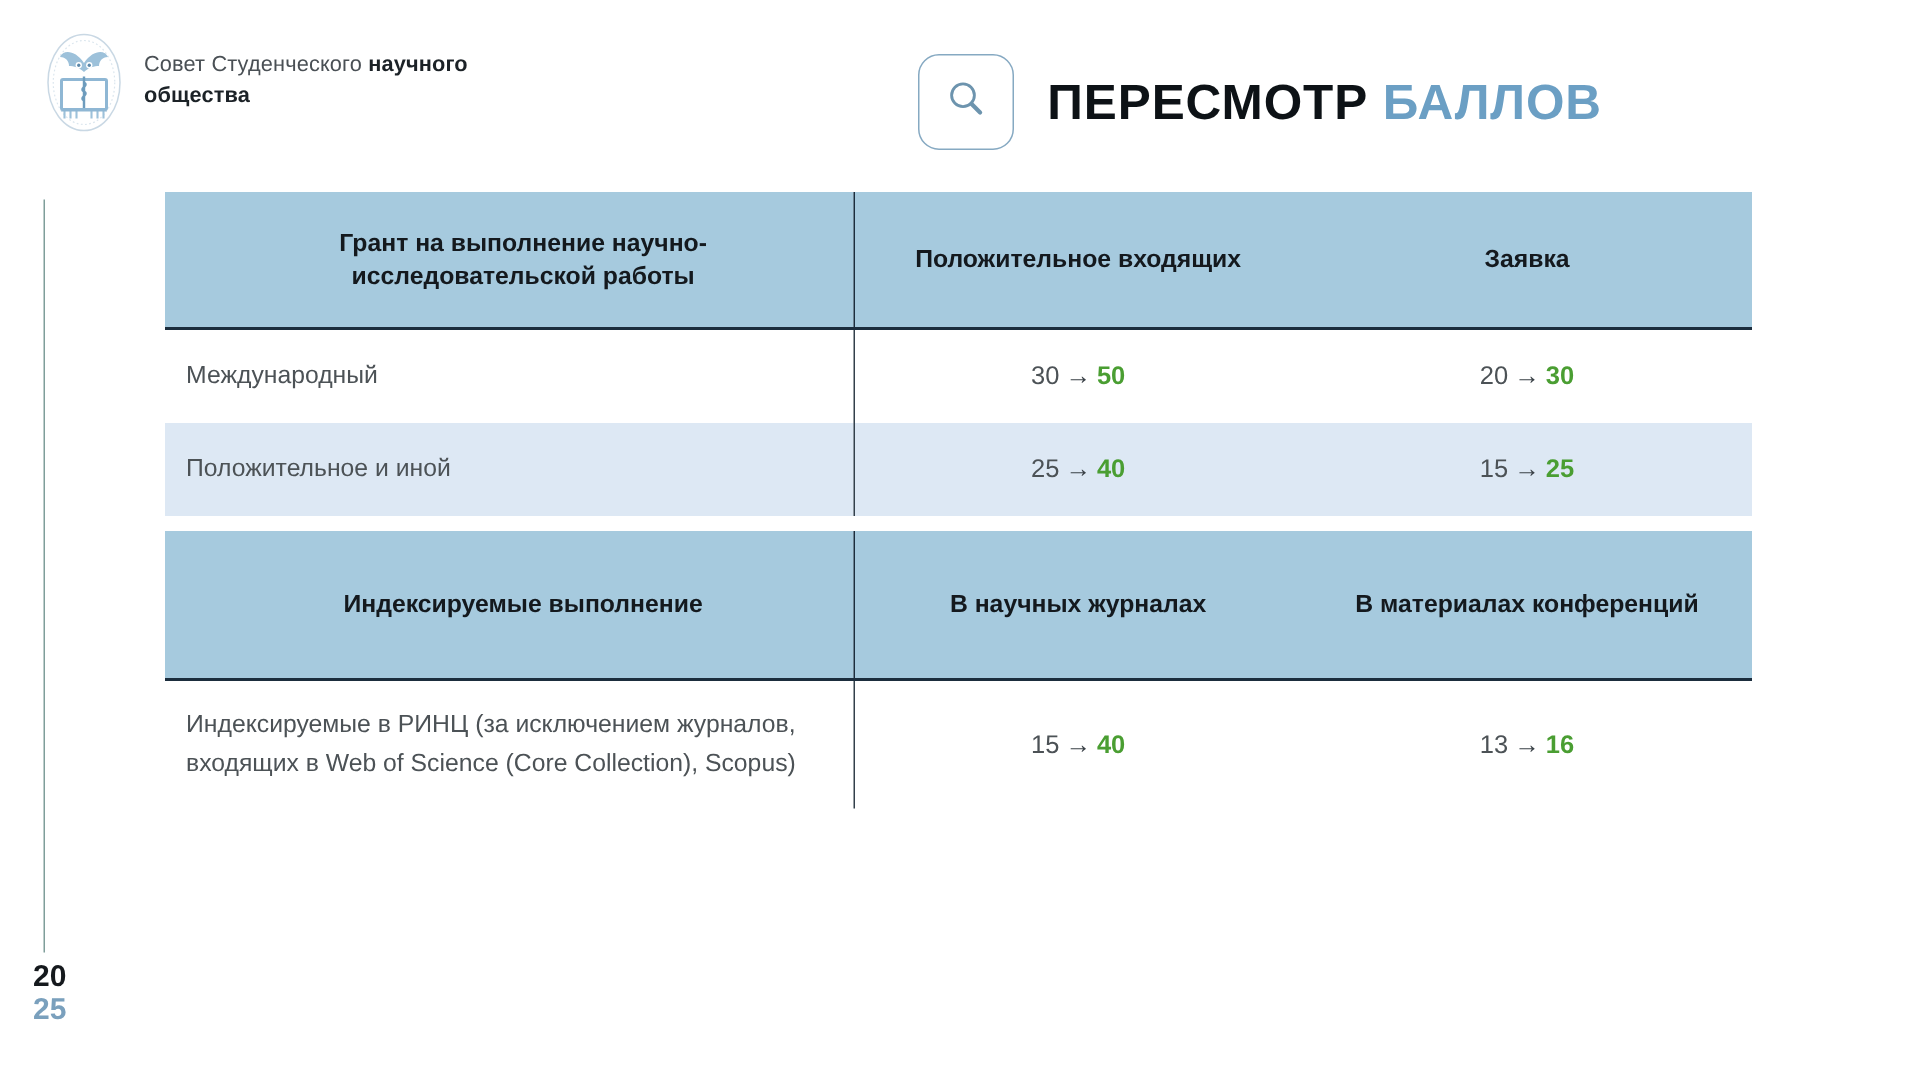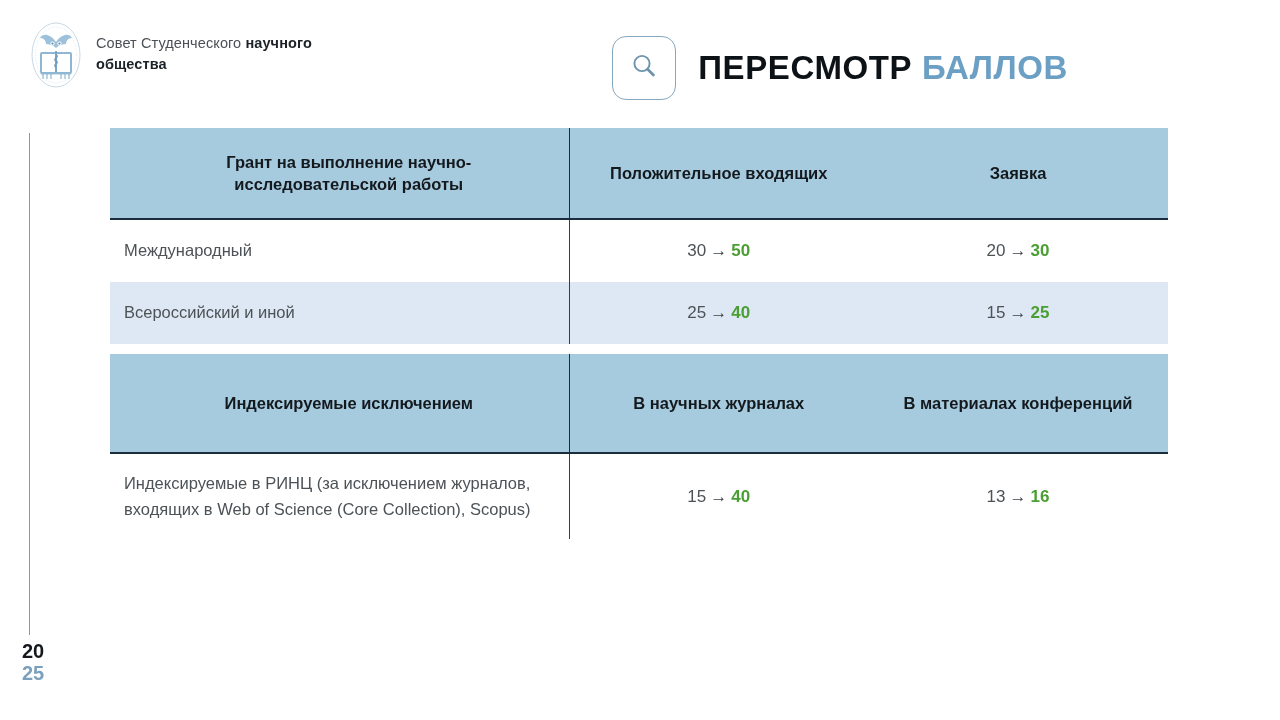--- a/index.html
+++ b/index.html
@@ -228,7 +228,7 @@
       </td>
     </tr>
     <tr class="alt">
-      <td class="c-first">Всероссийский и иной</td>
+      <td class="c-first">Положительное и иной</td>
       <td class="c-val">
         <span class="v-old">25</span><span class="v-arr">→</span><span class="v-new">40</span>
       </td>

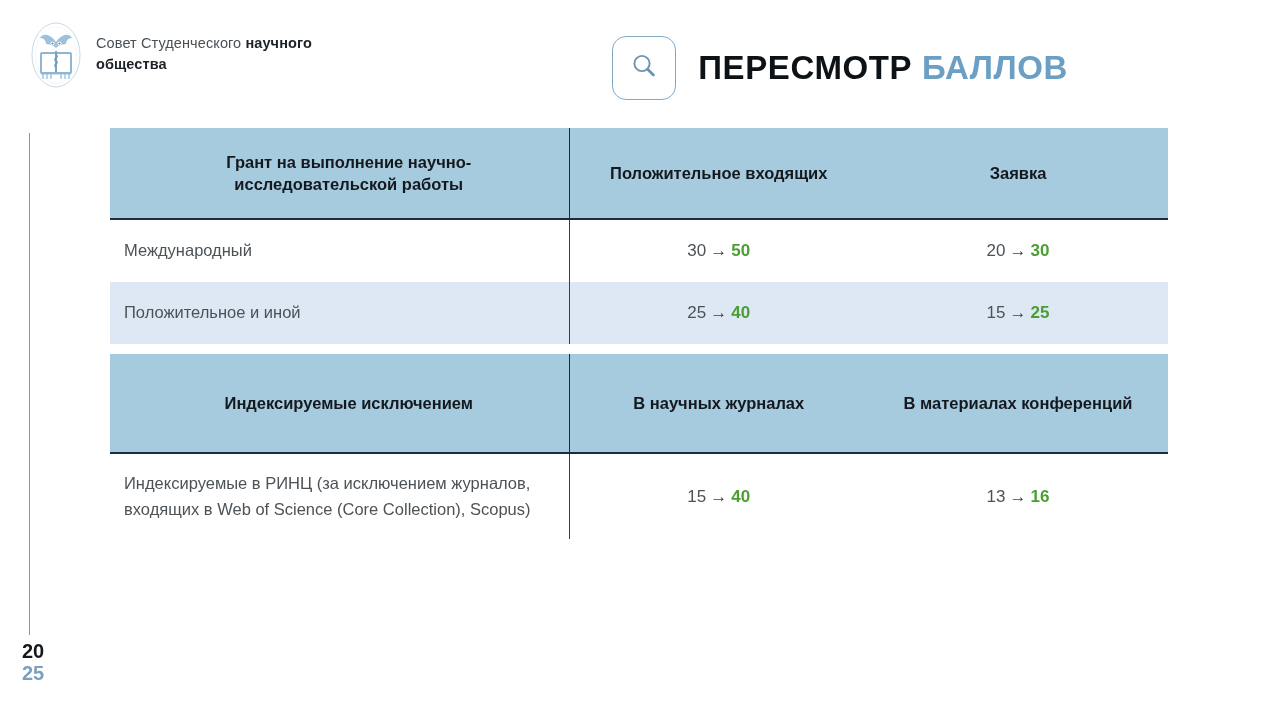--- a/index.html
+++ b/index.html
@@ -247,7 +247,7 @@
     </colgroup>
   <thead>
     <tr>
-      <th class="h-label">Индексируемые исключением</th>
+      <th class="h-label">Индексируемые выполнение</th>
       <th>В научных журналах</th>
       <th>В материалах конференций</th>
     </tr>

